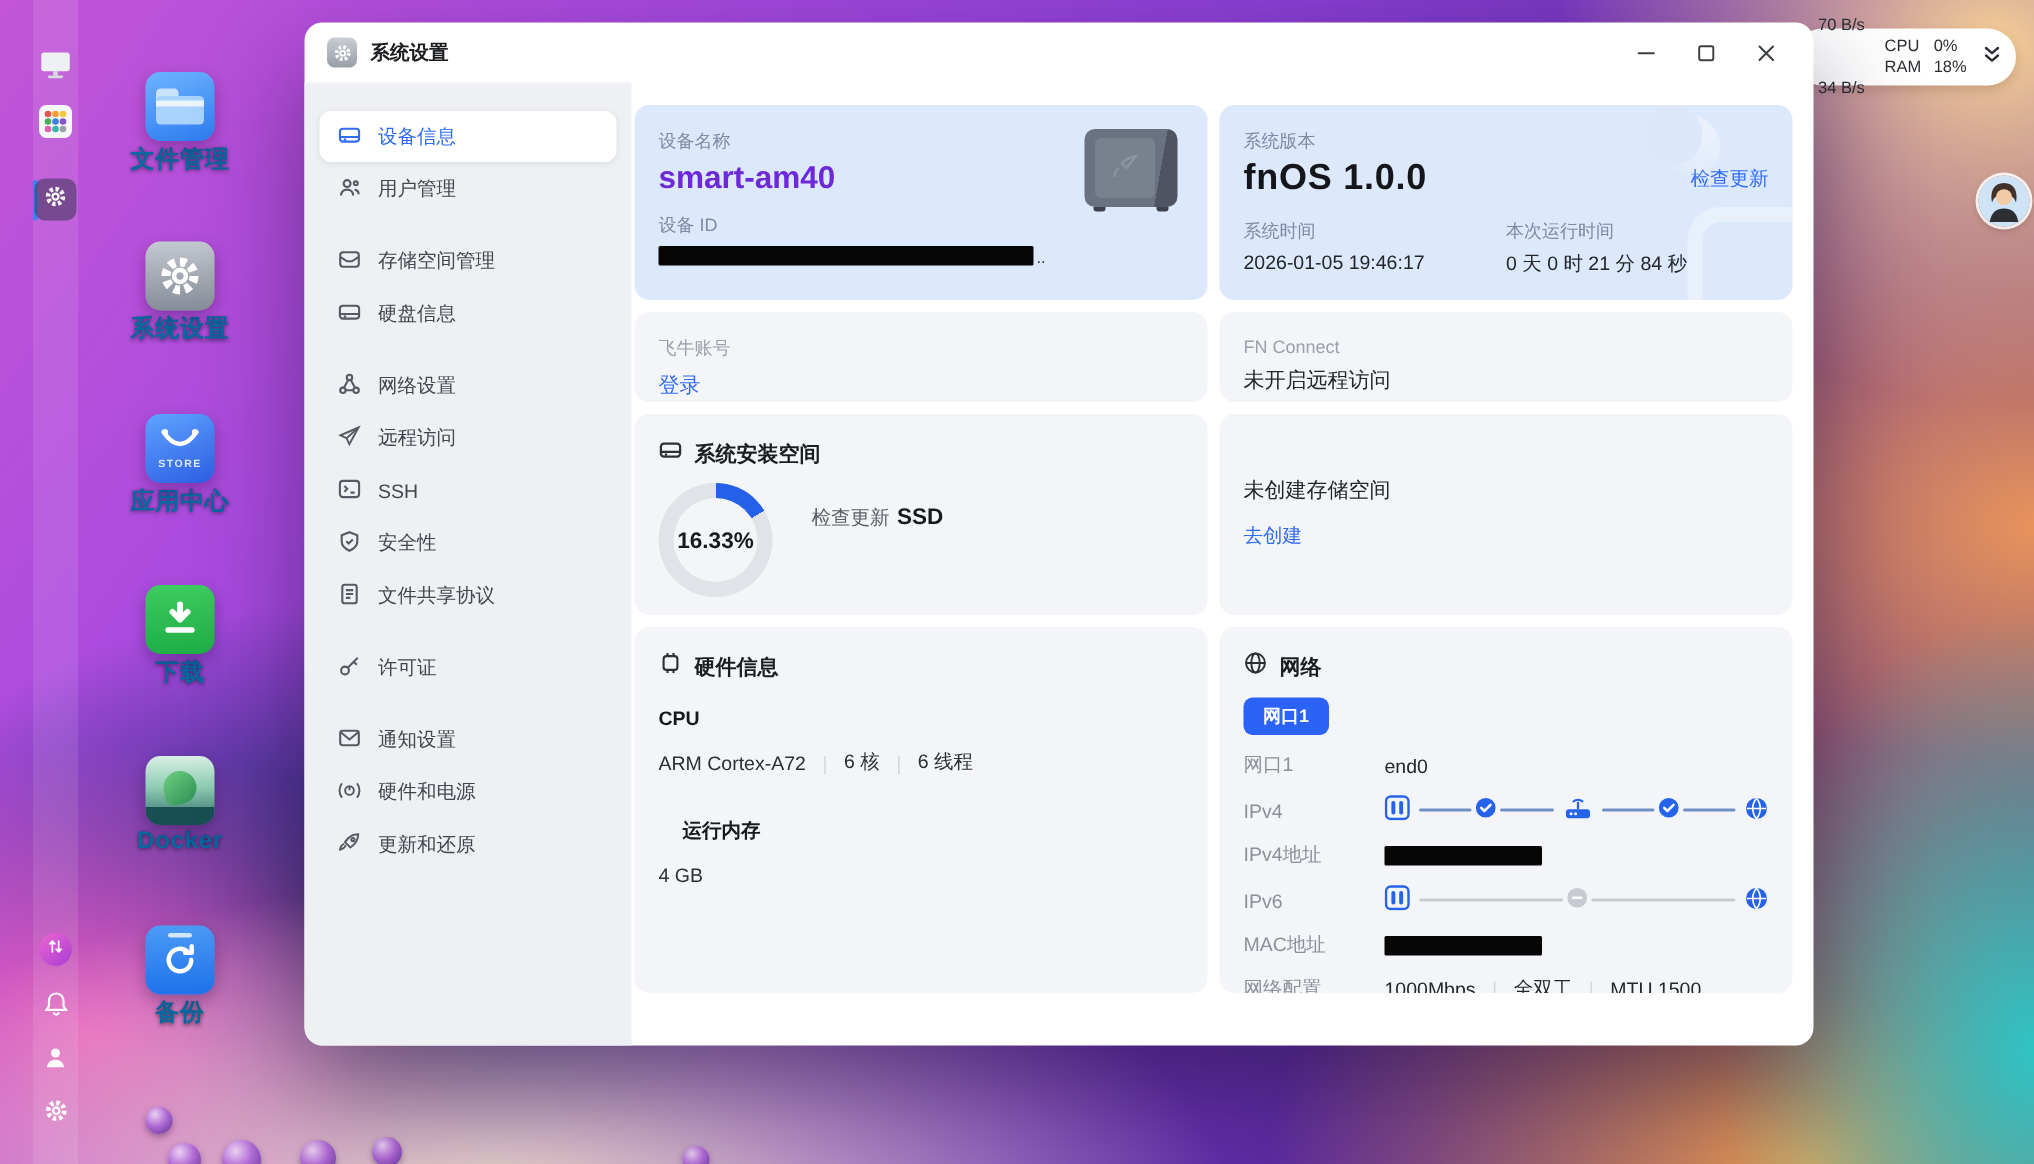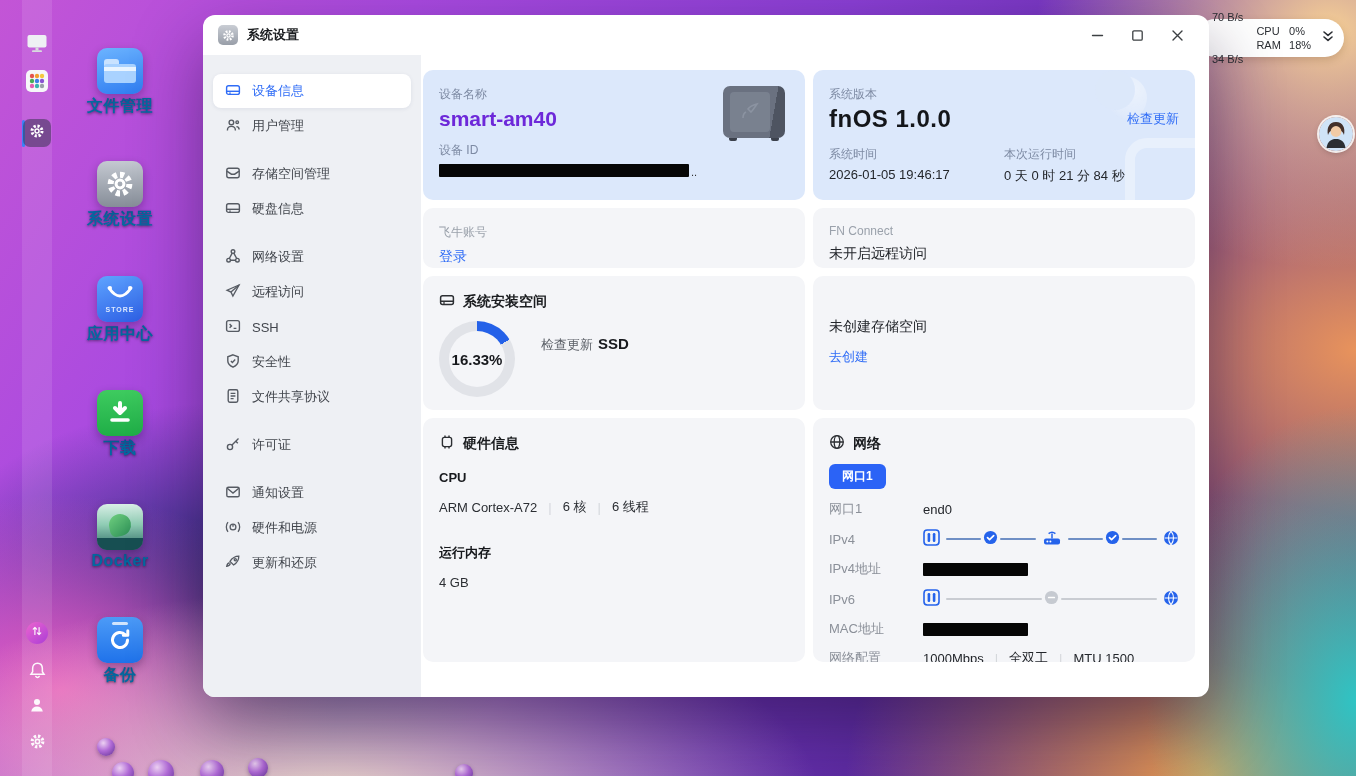--- a/index.html
+++ b/index.html
@@ -581,7 +581,7 @@
           <span class="sep">|</span>
           <span>6 线程</span>
         </div>
-        <div class="hw-sub" style="margin-top:28px;">运行内存</div>
+        <div class="hw-sub" style="margin-top:28px;margin-left:16px;">运行内存</div>
         <div class="hw-row">4 GB</div>
       </div>
 

